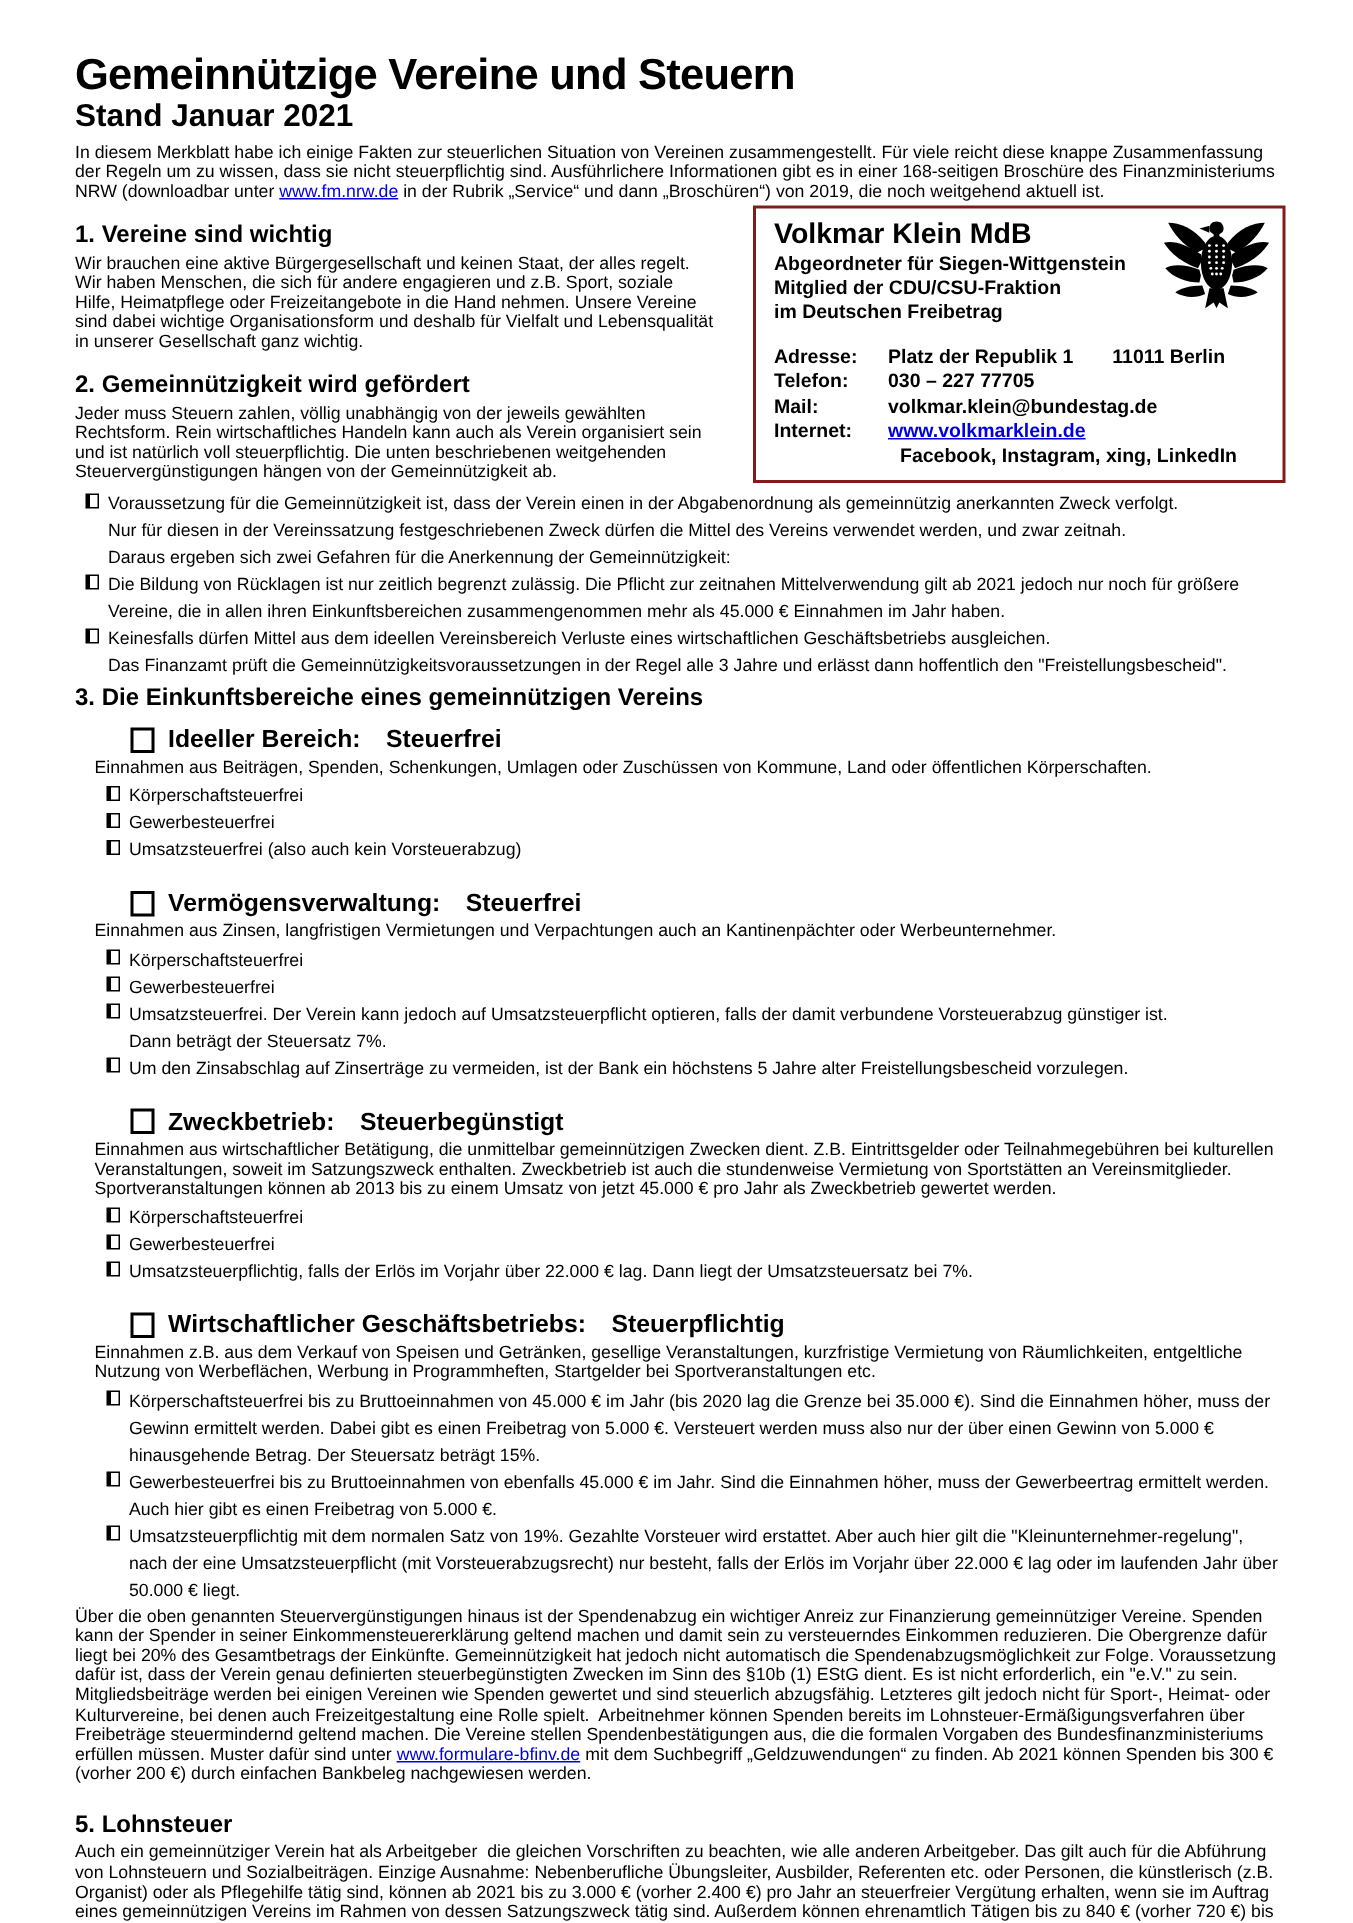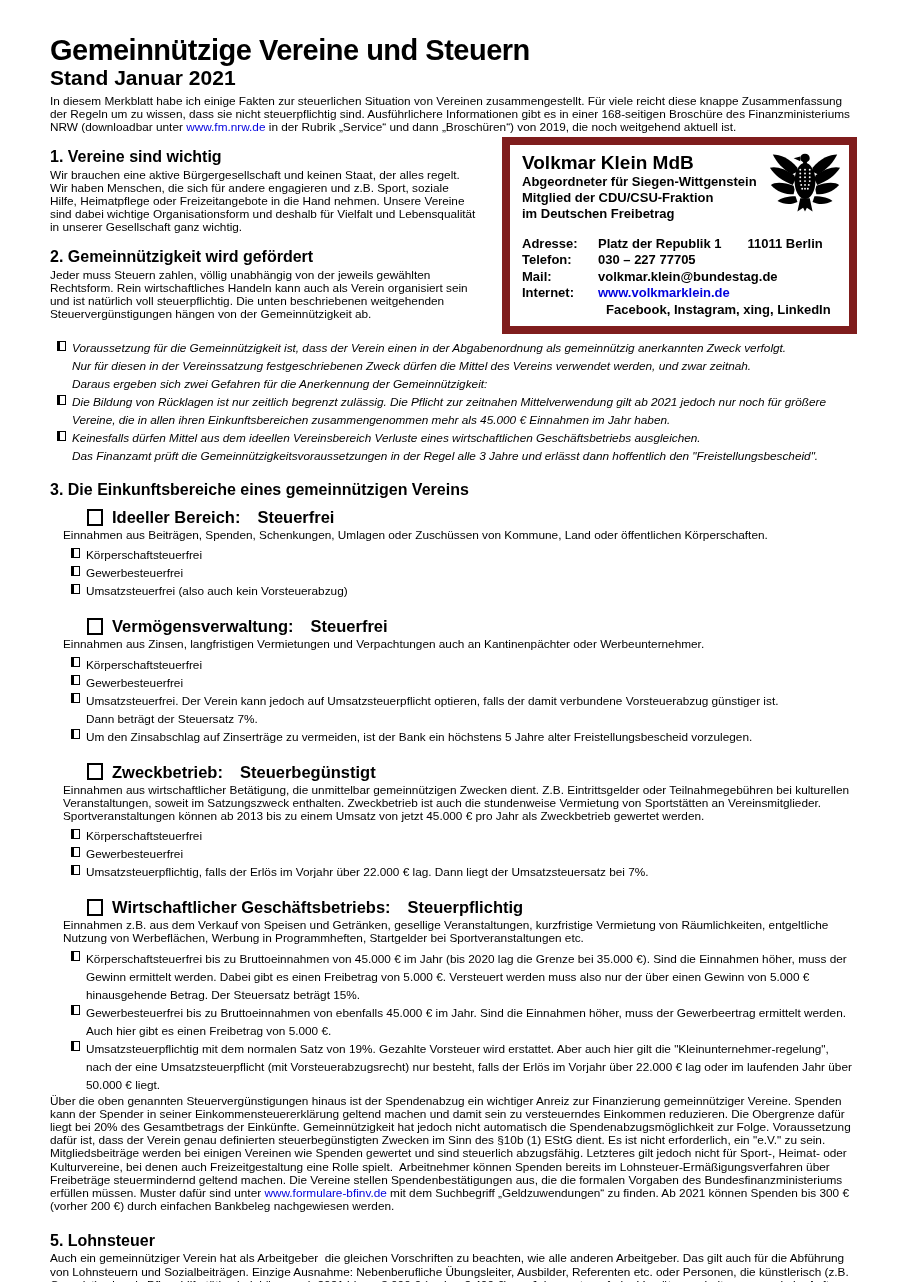--- a/index.html
+++ b/index.html
@@ -42,7 +42,7 @@
   .social{padding-left:84px;}
 
   
-  .lnk{color:#0000dd;cursor:pointer;font-style:normal;}
+  .lnk{color:#0000dd;text-decoration:underline;cursor:pointer;font-style:normal;}
   .infobox .lnk{font-weight:bold;}
 
   

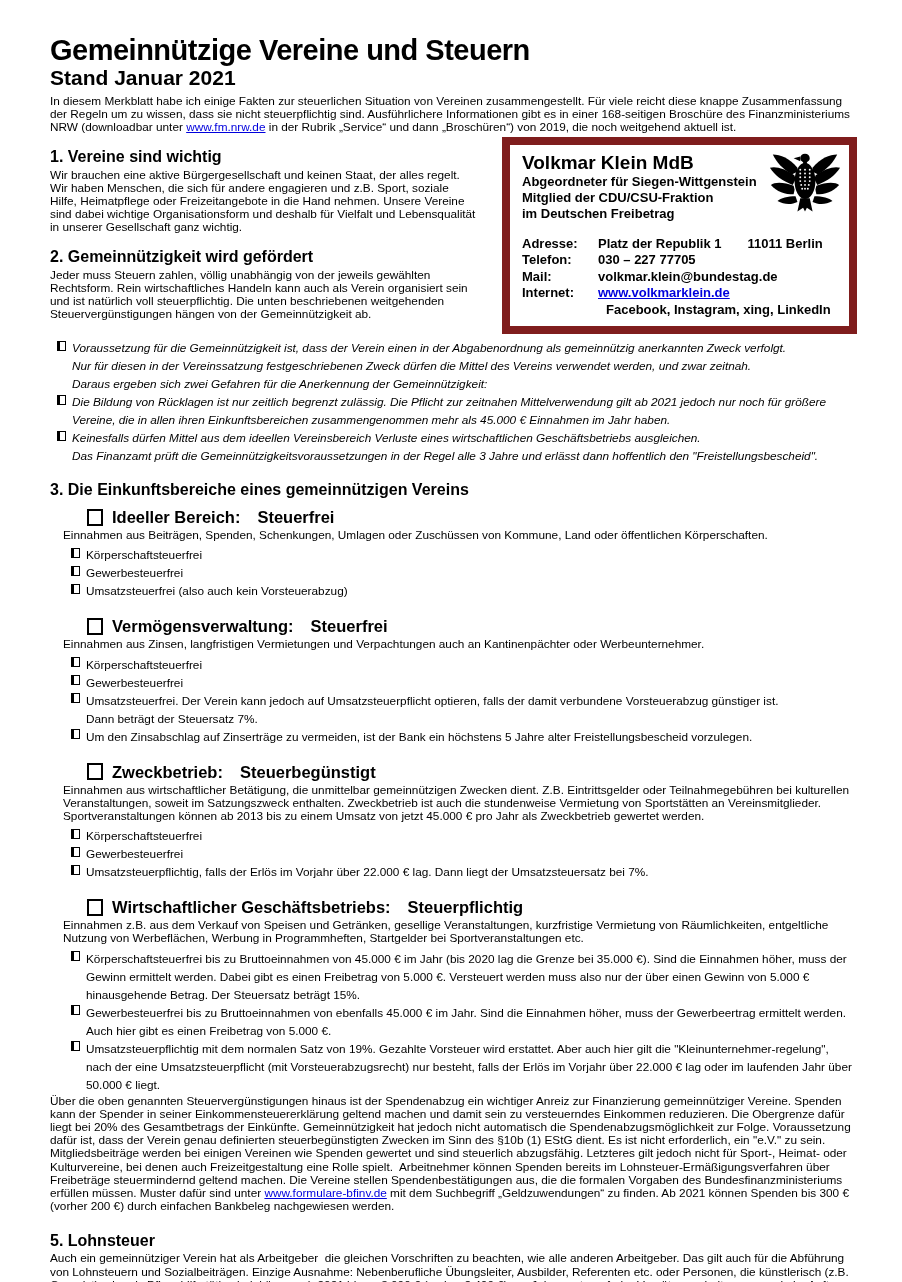--- a/index.html
+++ b/index.html
@@ -28,7 +28,7 @@
   
   .cols{display:flex;margin-top:2px;}
   .leftcol{width:452px;flex:0 0 auto;}
-  .infobox{width:370px;margin-left:auto;box-sizing:border-box;border:8px solid #7f1d1d;
+  .infobox{width:370px;margin-left:auto;box-sizing:border-box;border:2px solid #7f1d1d;
            padding:7px 10px 8px 12px;align-self:flex-start;font-weight:bold;}
   .boxhead{position:relative;}
   .boxtitle{font-size:19px;line-height:22px;font-weight:bold;}

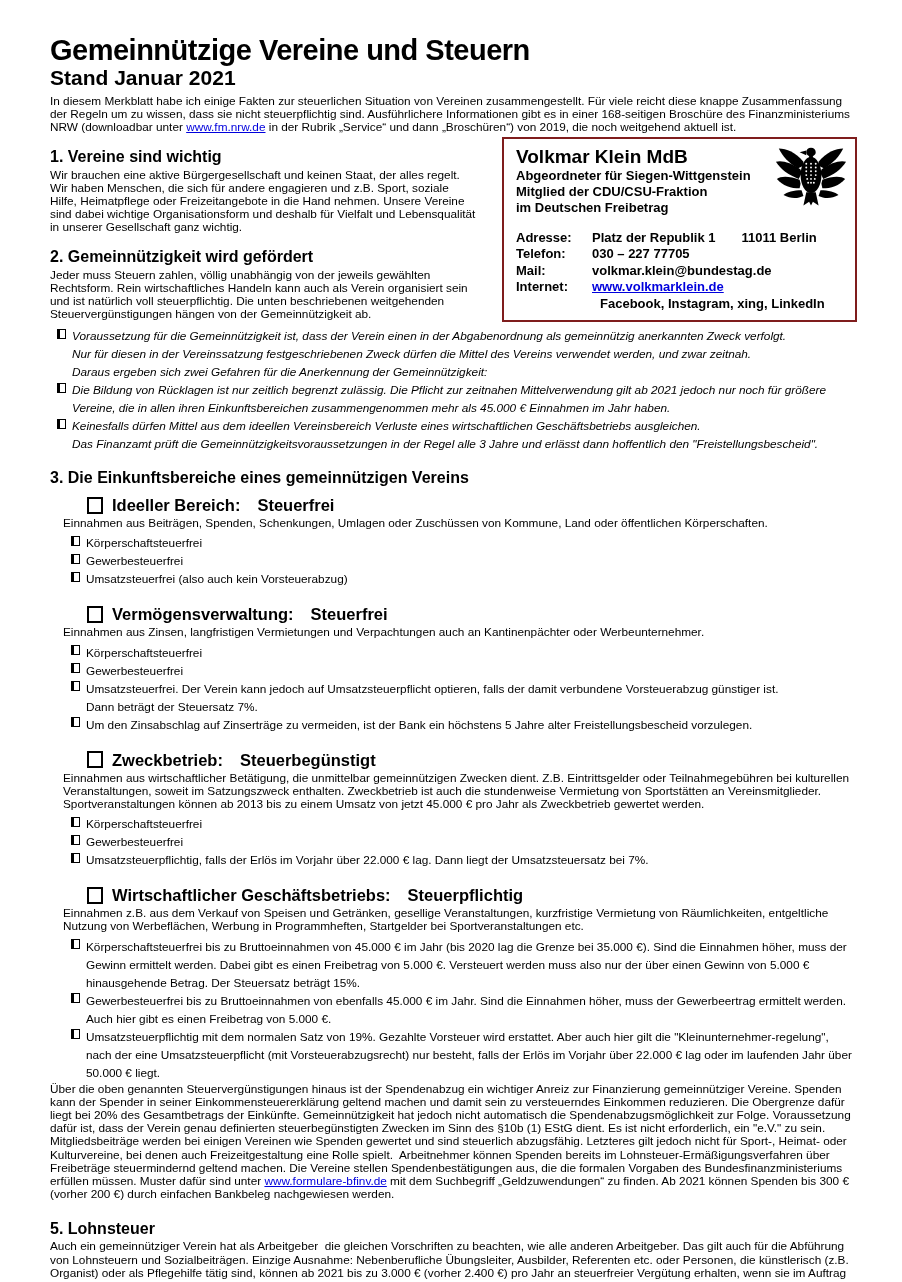--- a/index.html
+++ b/index.html
@@ -51,7 +51,7 @@
   .blist li{position:relative;padding-left:22px;margin:0;}
   .sq{position:absolute;left:7px;top:2.5px;width:5px;height:8px;
       border:1px solid #000;border-left-width:3px;}
-  .top-blist{margin-top:4px;font-style:italic;}
+  .top-blist{margin-top:4px;}
 
   
   .block{margin-left:13px;margin-top:17px;}

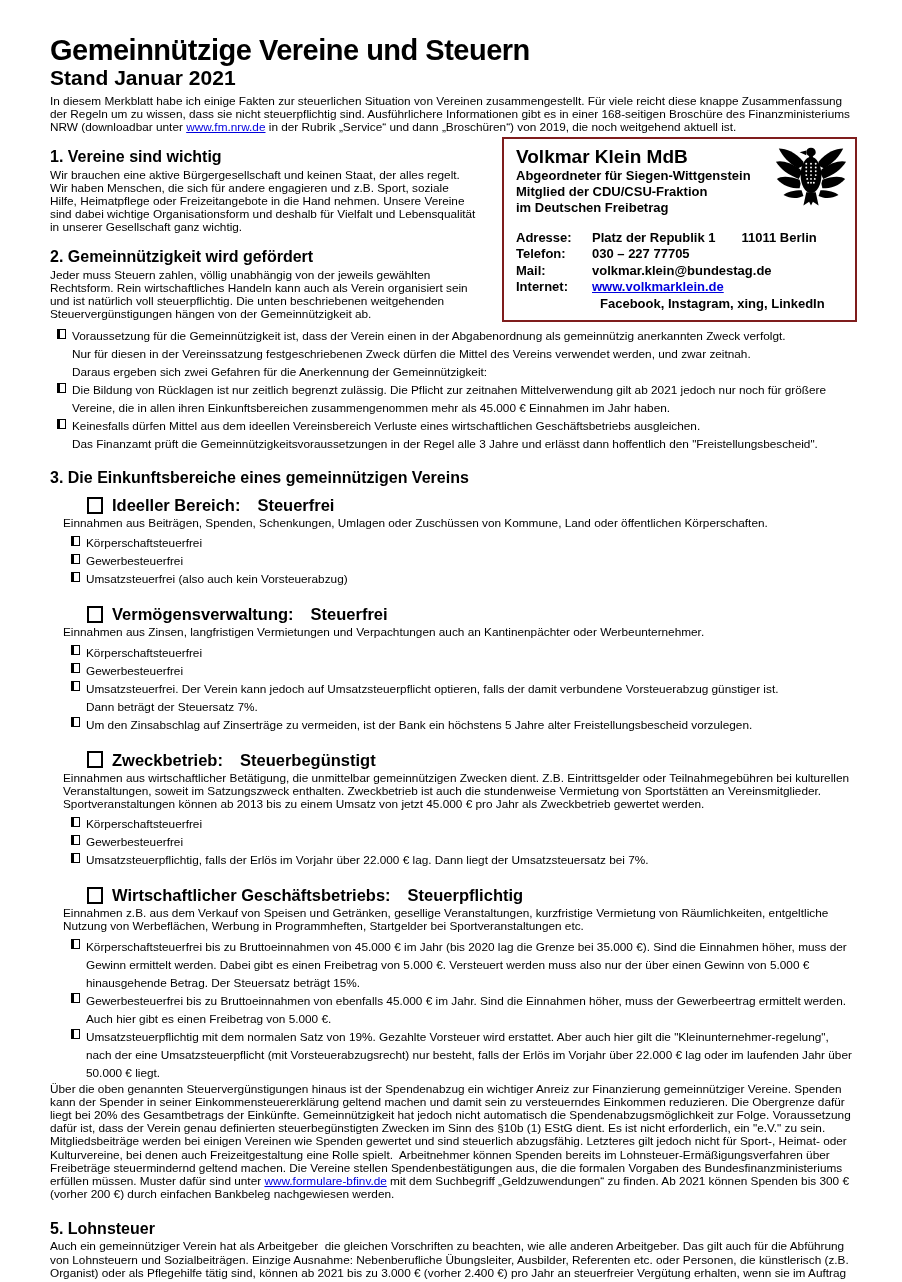--- a/index.html
+++ b/index.html
@@ -20,7 +20,7 @@
   h2{margin:0;font-size:16px;line-height:19px;font-weight:bold;}
   .h-s1{margin-top:10px;}
   .h-s2{margin-top:12px;}
-  .h-s3{margin-top:16px;}
+  .h-s3{margin-top:4px;}
   .h-s4{margin-top:20px;}
   .h-s5{margin-top:18px;}
   .leftcol h2{margin-bottom:3px;}

